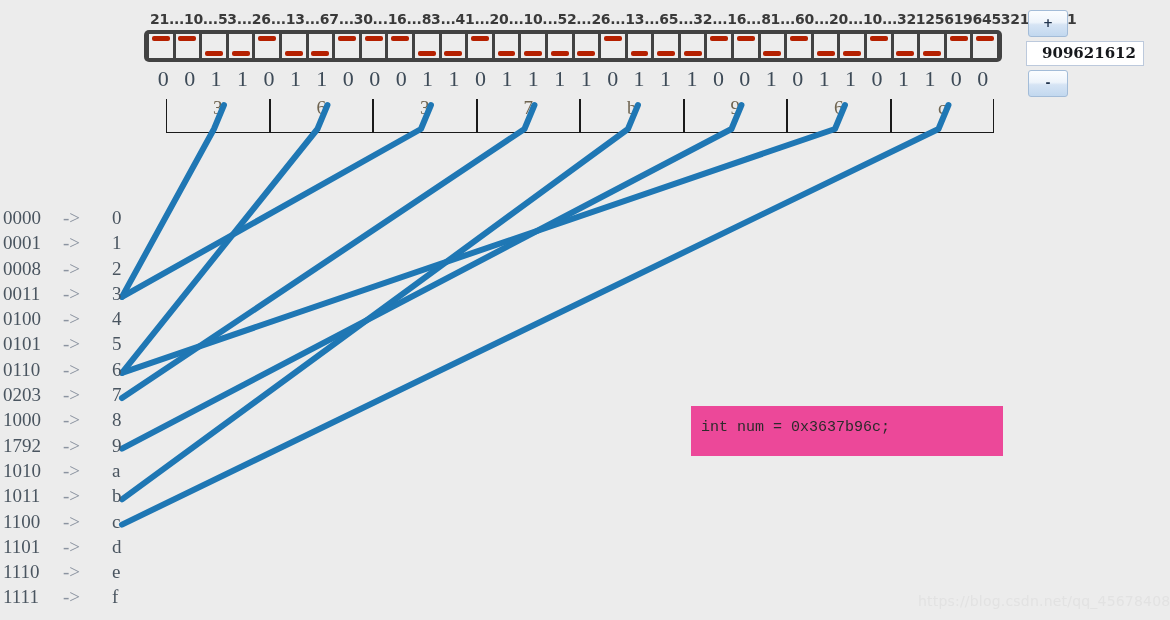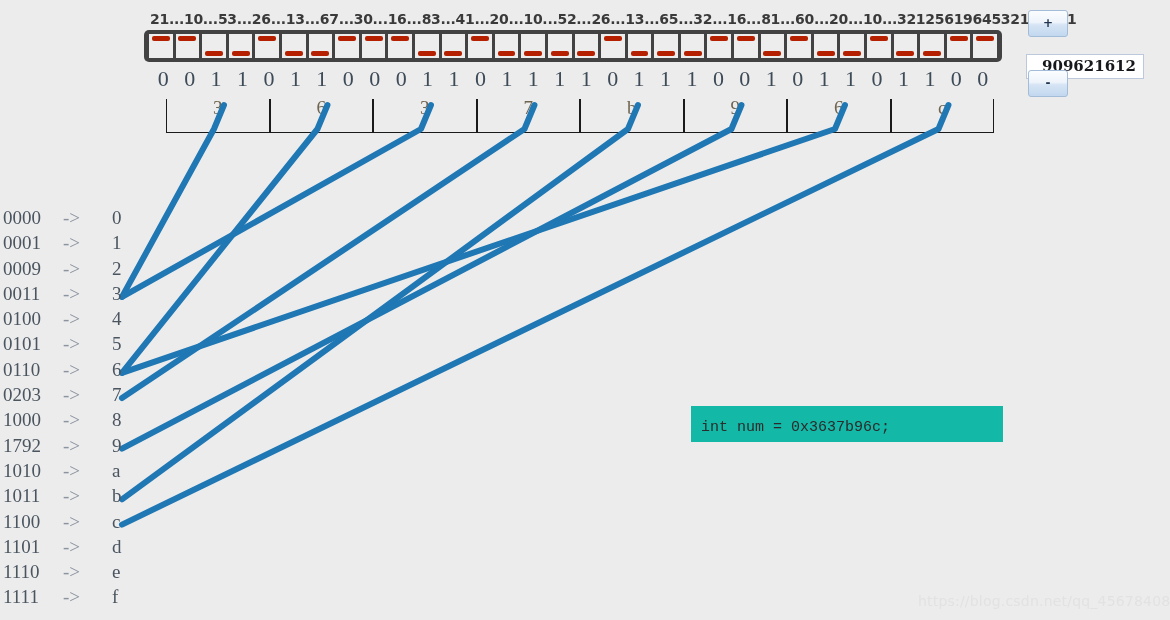--- a/index.html
+++ b/index.html
@@ -210,7 +210,6 @@
     font-size: 15px;
     color: #16181c;
     line-height: 23px;
-    margin-top: 13px;
   }
 
   

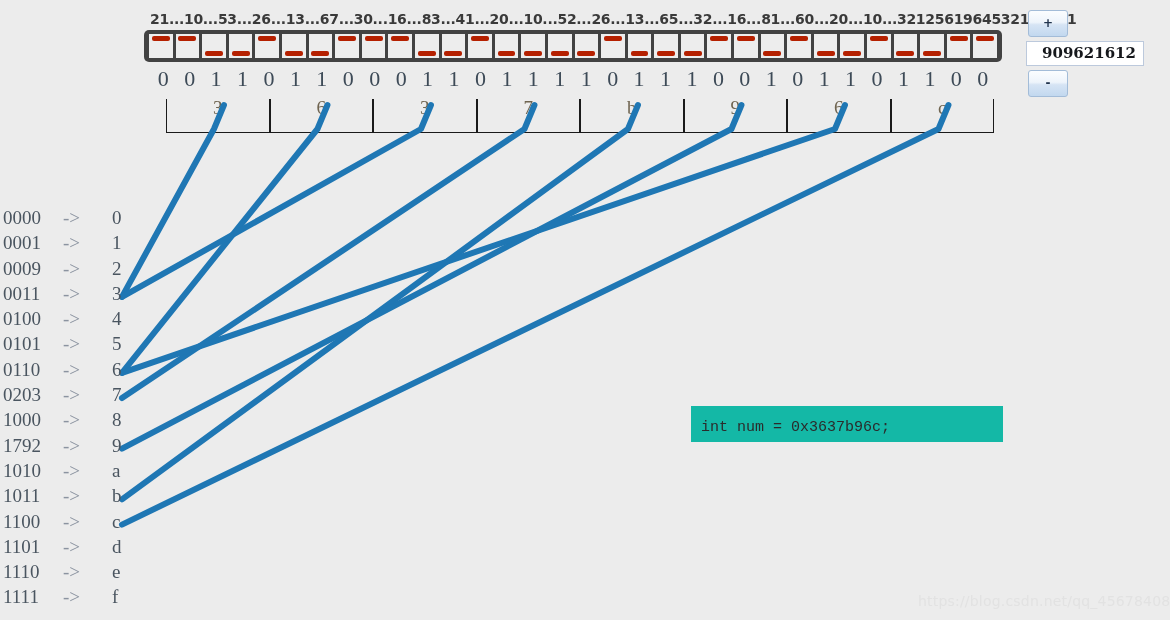--- a/index.html
+++ b/index.html
@@ -446,7 +446,7 @@
       <span class="lut-hex">1</span>
     </div>
     <div class="lut-row">
-      <span class="lut-bits">0009</span>
+      <span class="lut-bits">0008</span>
       <span class="lut-arrow">-&gt;</span>
       <span class="lut-hex">2</span>
     </div>

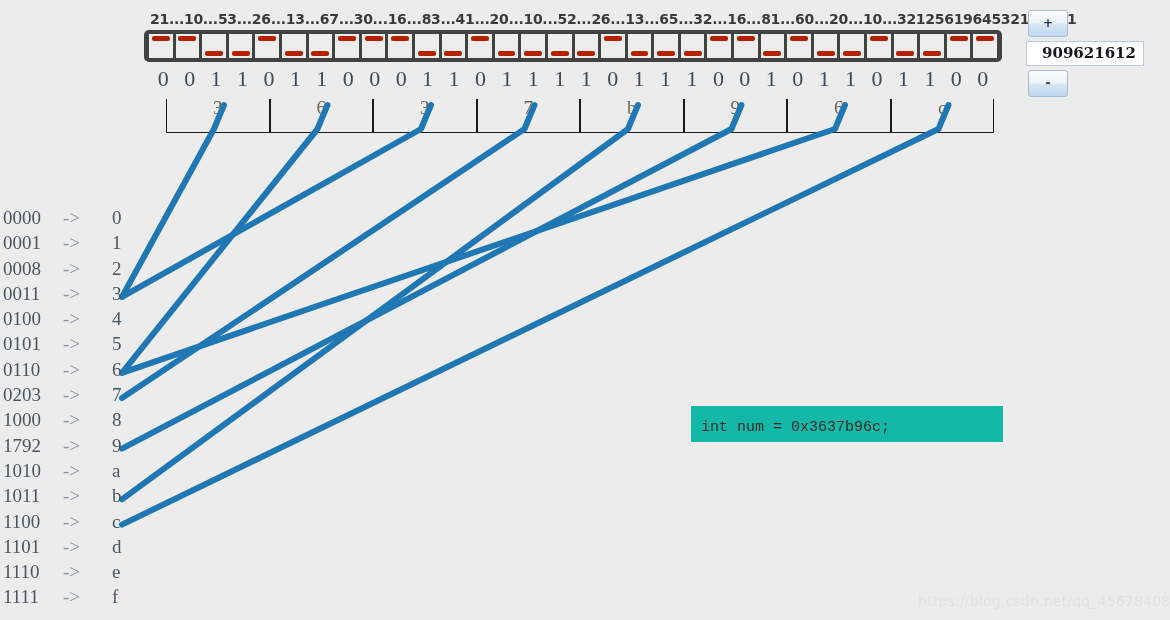--- a/index.html
+++ b/index.html
@@ -162,8 +162,8 @@
     left: 691px;
     top: 406px;
     width: 312px;
-    height: 36px;
-    background: #14b8a6;
+    height: 50px;
+    background: #ec4899;
     box-sizing: border-box;
     padding: 11px 0 0 10px;
   }

